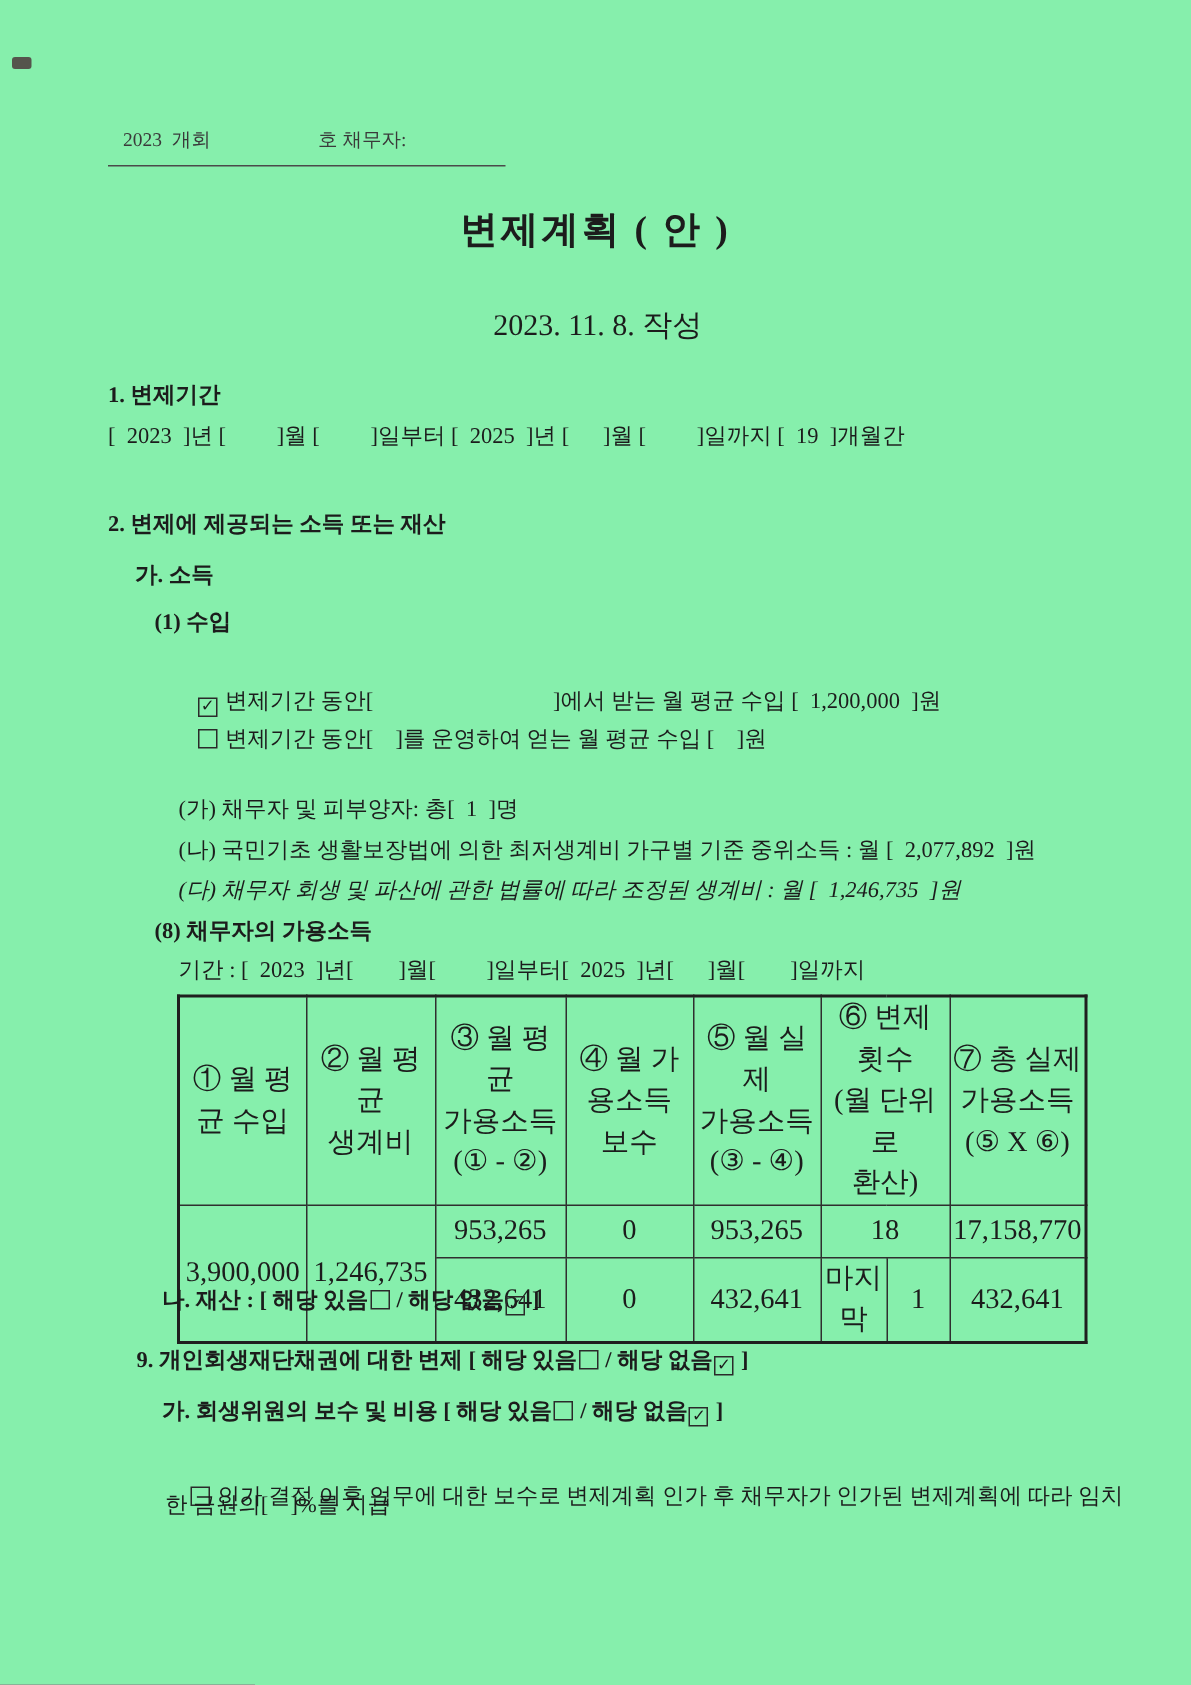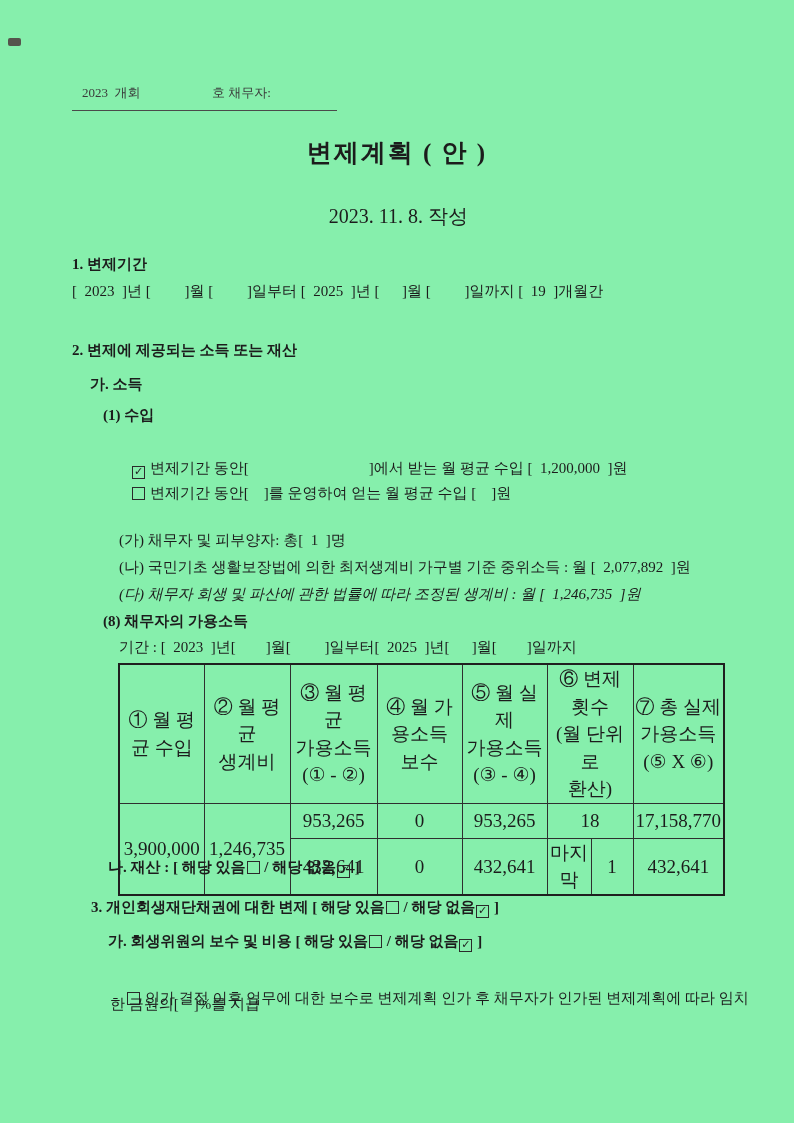--- a/index.html
+++ b/index.html
@@ -164,7 +164,7 @@
   </div>
 
   <div class="abs line bold" style="left:76px;top:878px;">
-    <span>3. 개인회생재단채권에 대한 변제 [ 해당 있음</span><span class="cb inline"></span><span> / 해당 없음</span><span class="cb inline">✓</span><span> ]</span>
+    <span>9. 개인회생재단채권에 대한 변제 [ 해당 있음</span><span class="cb inline"></span><span> / 해당 없음</span><span class="cb inline">✓</span><span> ]</span>
   </div>
 
   <div class="abs line bold" style="left:93px;top:912px;">

